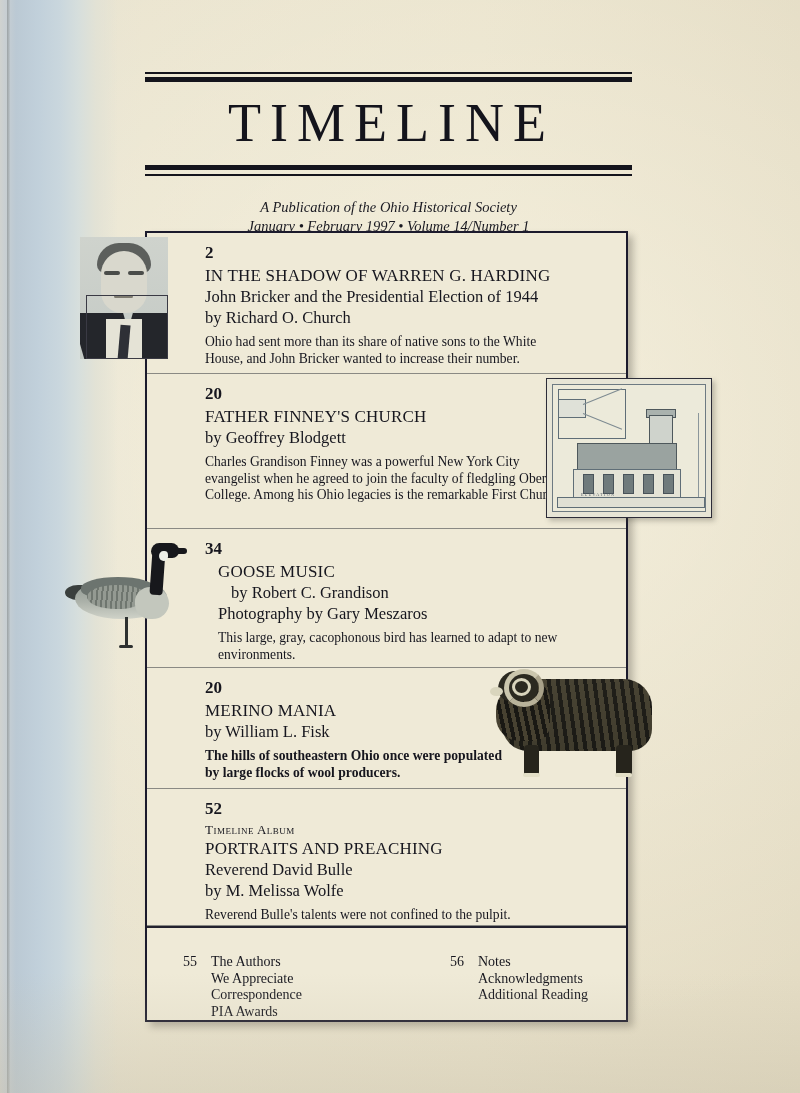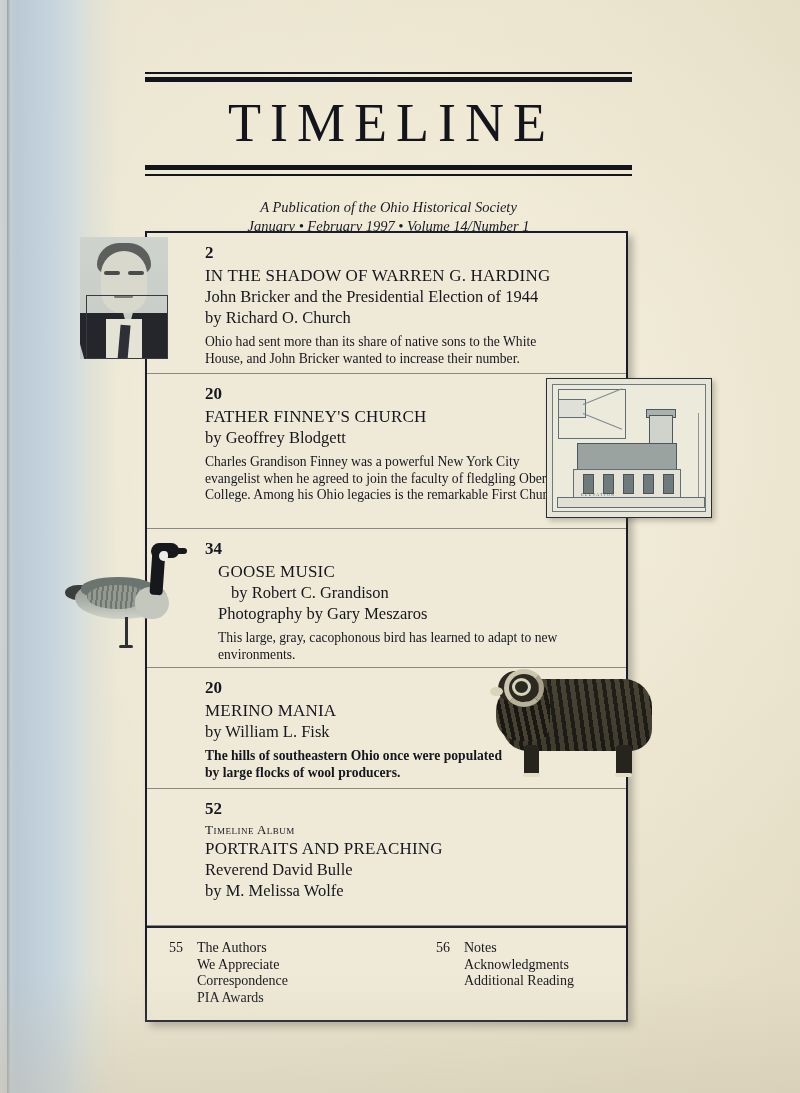--- a/index.html
+++ b/index.html
@@ -551,6 +551,7 @@
       <div class="headline">PORTRAITS AND PREACHING</div>
       <div class="subhead">Reverend David Bulle</div>
       <div class="byline">by M. Melissa Wolfe</div>
+      <div class="blurb" style="max-width:420px;">Reverend Bulle's talents were not confined to the pulpit.</div>
     </div>
 
     <div class="entry departments" style="height:90px;padding:0;">

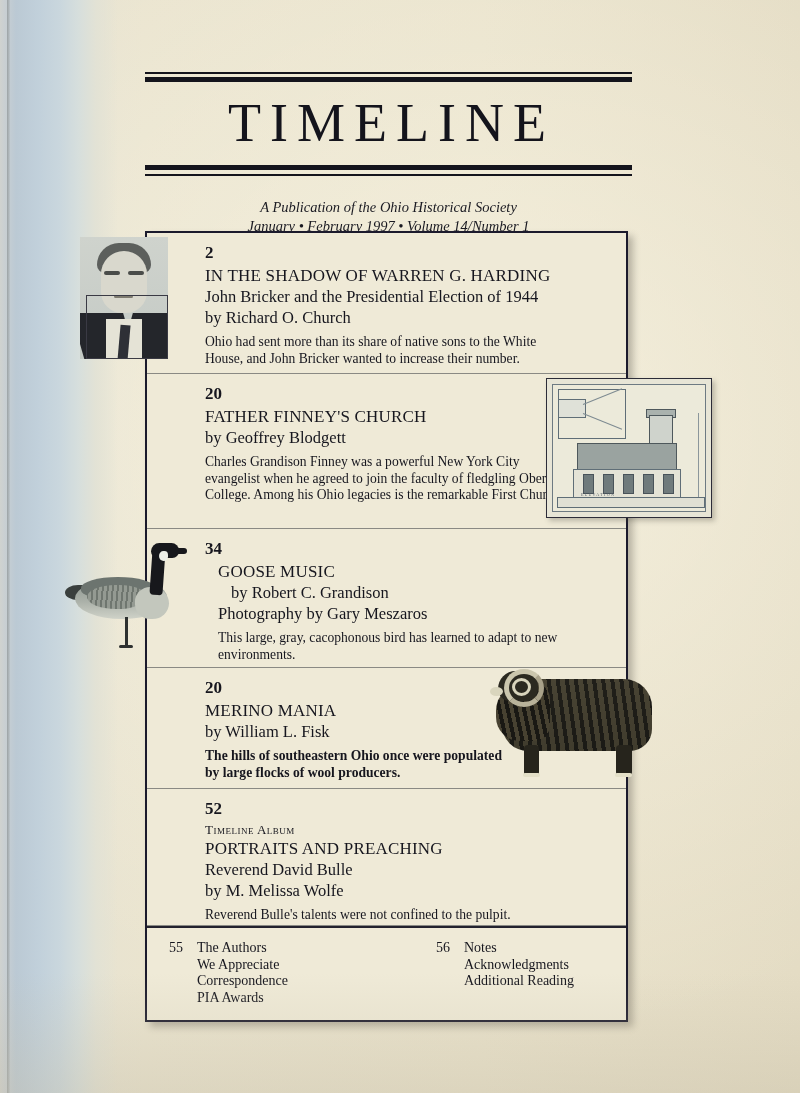--- a/index.html
+++ b/index.html
@@ -554,7 +554,7 @@
       <div class="blurb" style="max-width:420px;">Reverend Bulle's talents were not confined to the pulpit.</div>
     </div>
 
-    <div class="entry departments" style="height:90px;padding:0;">
+    <div class="entry departments" style="height:90px;padding:14px;">
       <div class="dept-cols">
         <div class="dept-col">
           <div class="dept-num">55</div>

